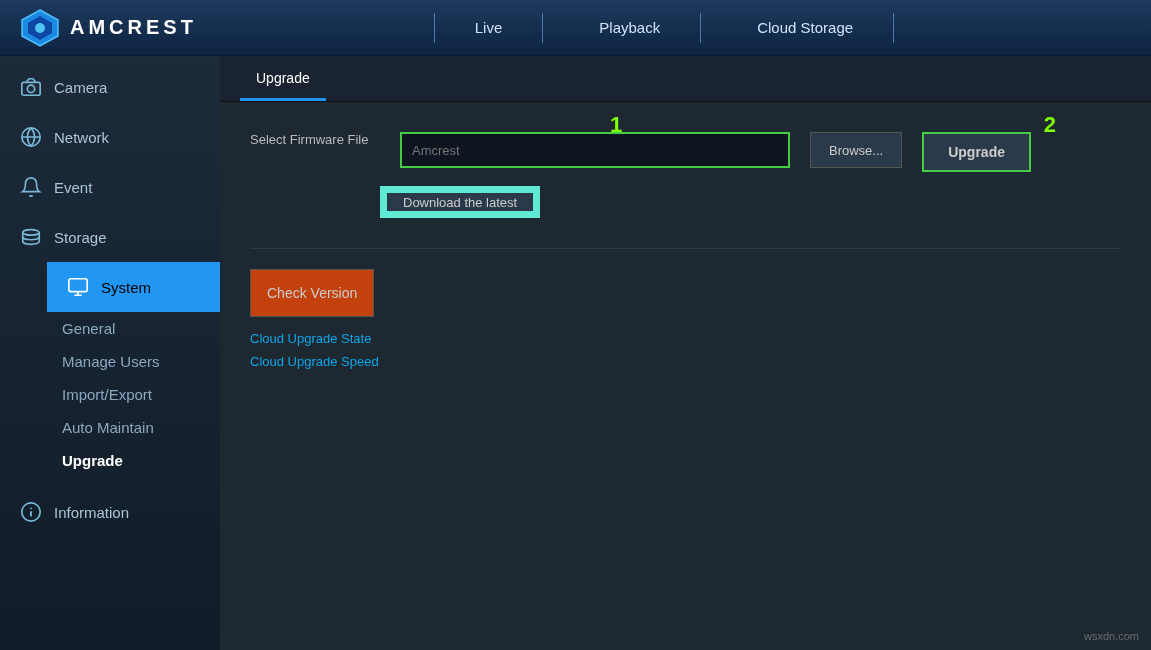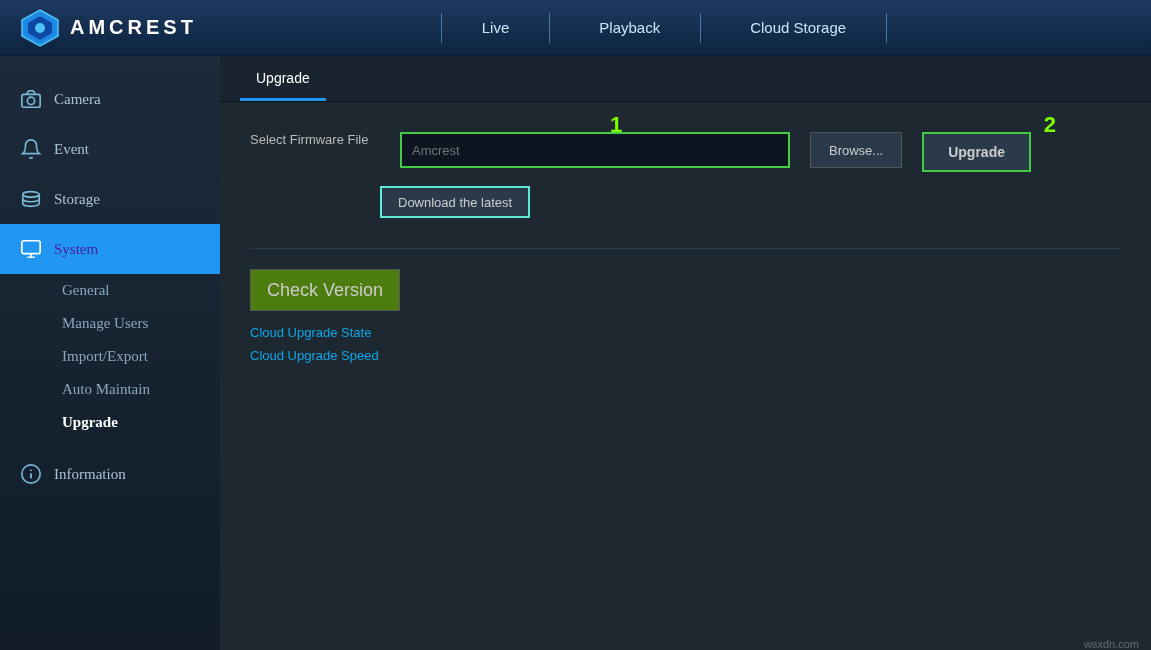--- a/index.html
+++ b/index.html
@@ -42,7 +42,7 @@
       display: flex;
       justify-content: center;
       align-items: center;
-      gap: 9px;
+      gap: 16px;
     }
     .header-nav-item {
       color: #cde4f7;

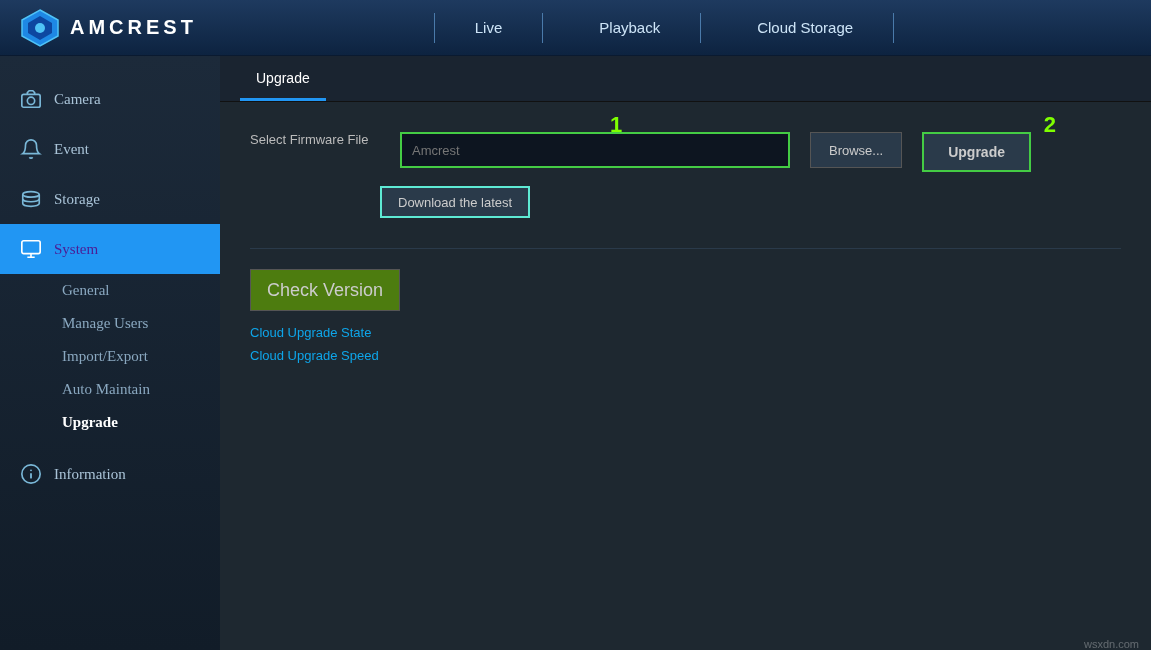--- a/index.html
+++ b/index.html
@@ -69,8 +69,7 @@
       width: 220px;
       background: linear-gradient(180deg, #1c2a3a 0%, #111c28 100%);
       flex: 0 0 220px;
-      padding-top: 18px;
-      font-family: Liberation Serif, serif;
+      padding-top: 6px;
     }
     .sidebar-item {
       display: flex;

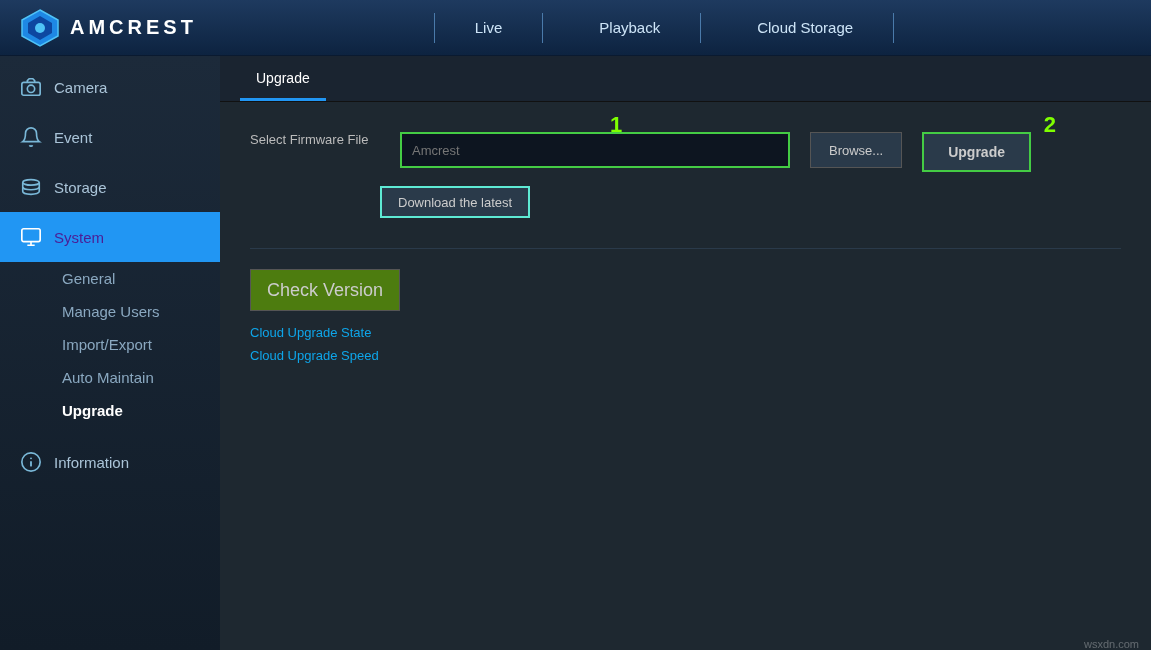--- a/index.html
+++ b/index.html
@@ -266,6 +266,13 @@
       <span>Camera</span>
     </div>
 
+    <div class="sidebar-item">
+      <svg class="sidebar-icon" viewBox="0 0 24 24" fill="none" stroke="#7ab8d8" stroke-width="1.8">
+        <circle cx="12" cy="12" r="10"></circle>
+        <path d="M2 12h20M12 2a15 15 0 0 1 0 20M12 2a15 15 0 0 0 0 20"></path>
+      </svg>
+      <span>Network</span>
+    </div>
 
     <div class="sidebar-item">
       <svg class="sidebar-icon" viewBox="0 0 24 24" fill="none" stroke="#7ab8d8" stroke-width="1.8">

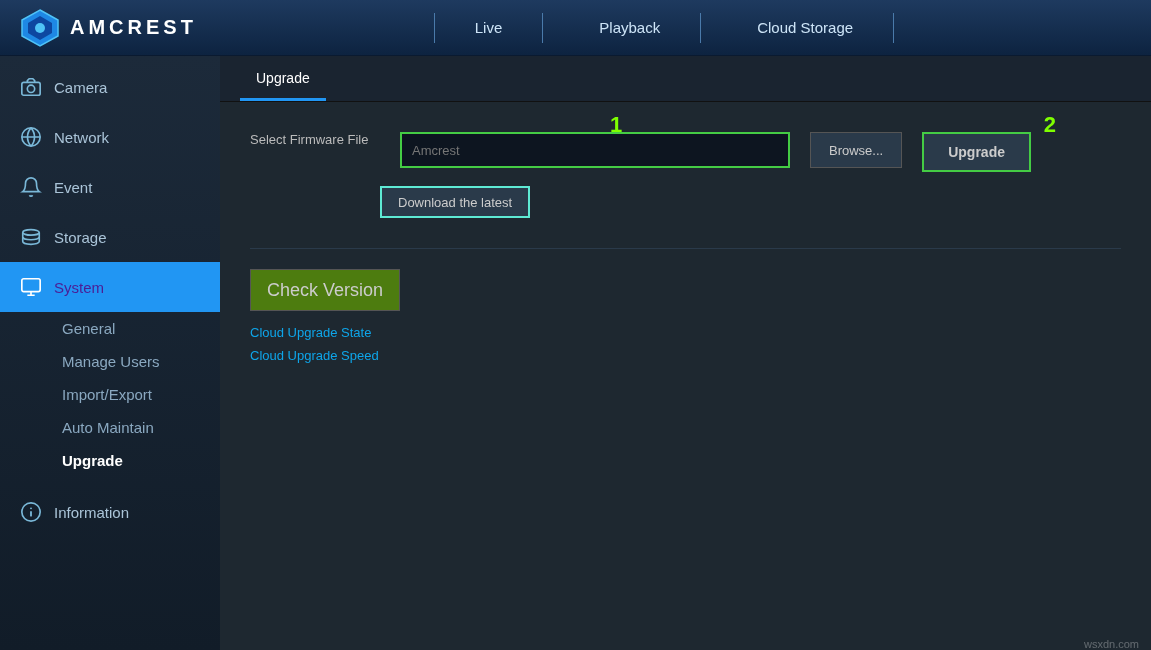--- a/index.html
+++ b/index.html
@@ -194,7 +194,7 @@
       height: 32px;
       padding: 0 16px;
       background: #2a3a4a;
-      border: 2px solid #5eead4;
+      border: 7px solid #5eead4;
       color: #ccc;
       font-size: 13px;
       cursor: pointer;

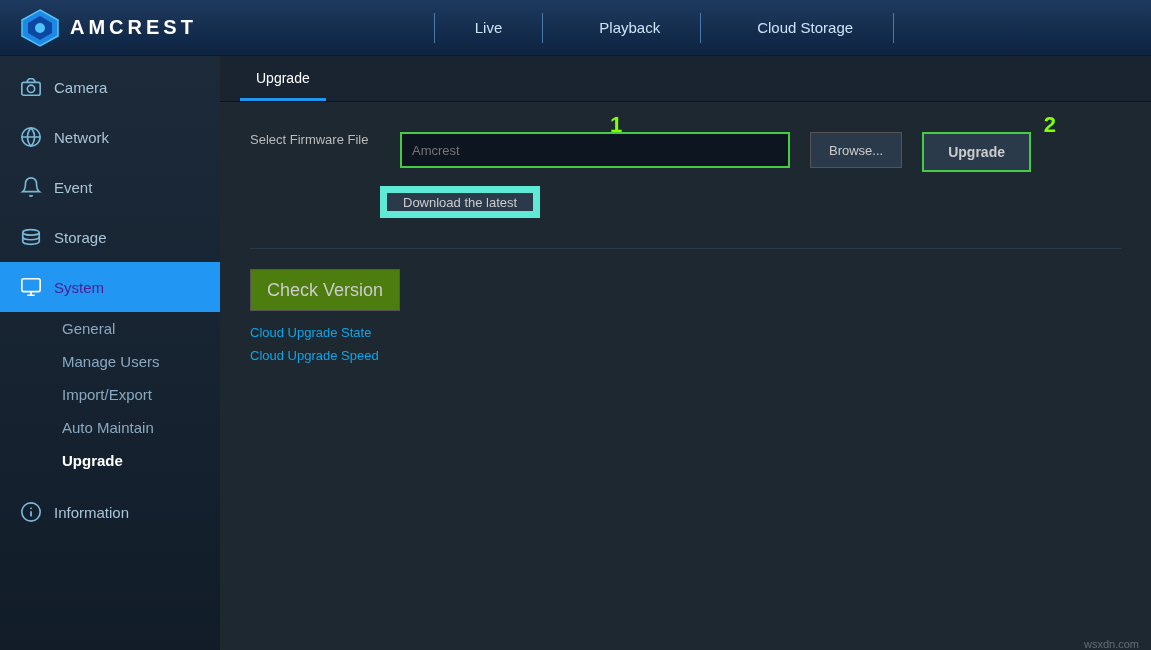--- a/index.html
+++ b/index.html
@@ -82,7 +82,8 @@
     }
     .sidebar-item.active {
       background: #2196f3;
-      color: #4c1d95;
+      color: #000000;
+      margin-left: 47px;
     }
     .sidebar-icon {
       width: 22px;

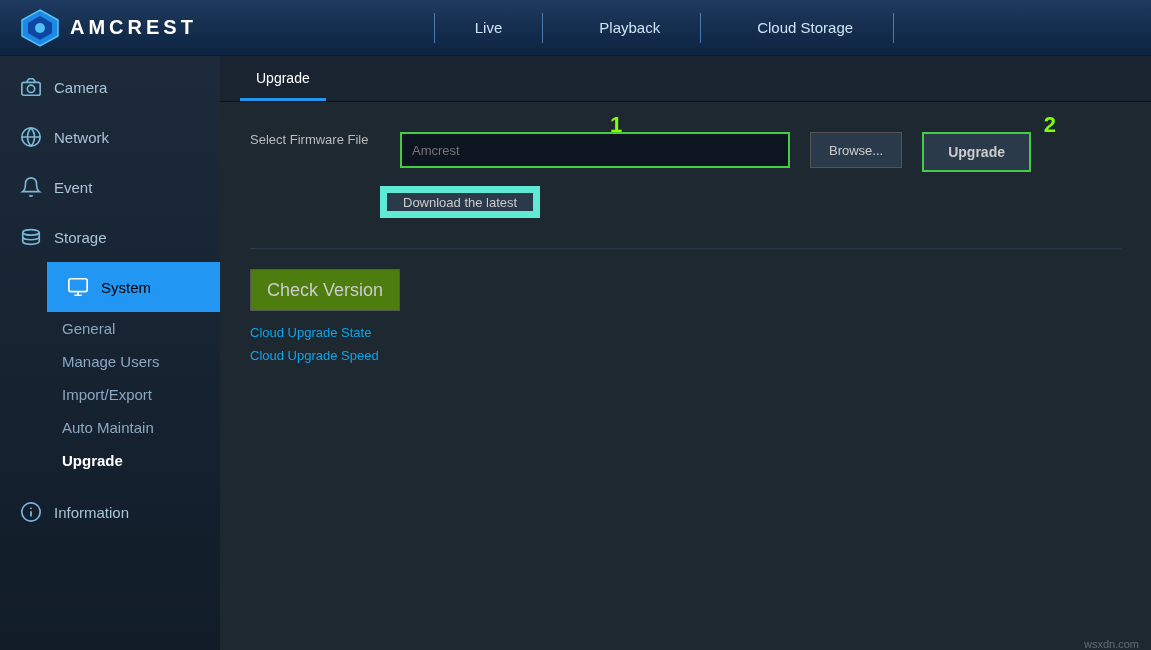--- a/index.html
+++ b/index.html
@@ -209,12 +209,12 @@
     }
 
     .check-version-btn {
-      height: 42px;
+      height: 48px;
       padding: 0 16px;
-      background: #4d7c0f;
+      background: #c2410c;
       border: 1px solid #555;
       color: #ccc;
-      font-size: 18px;
+      font-size: 14px;
       cursor: pointer;
       margin-bottom: 14px;
     }

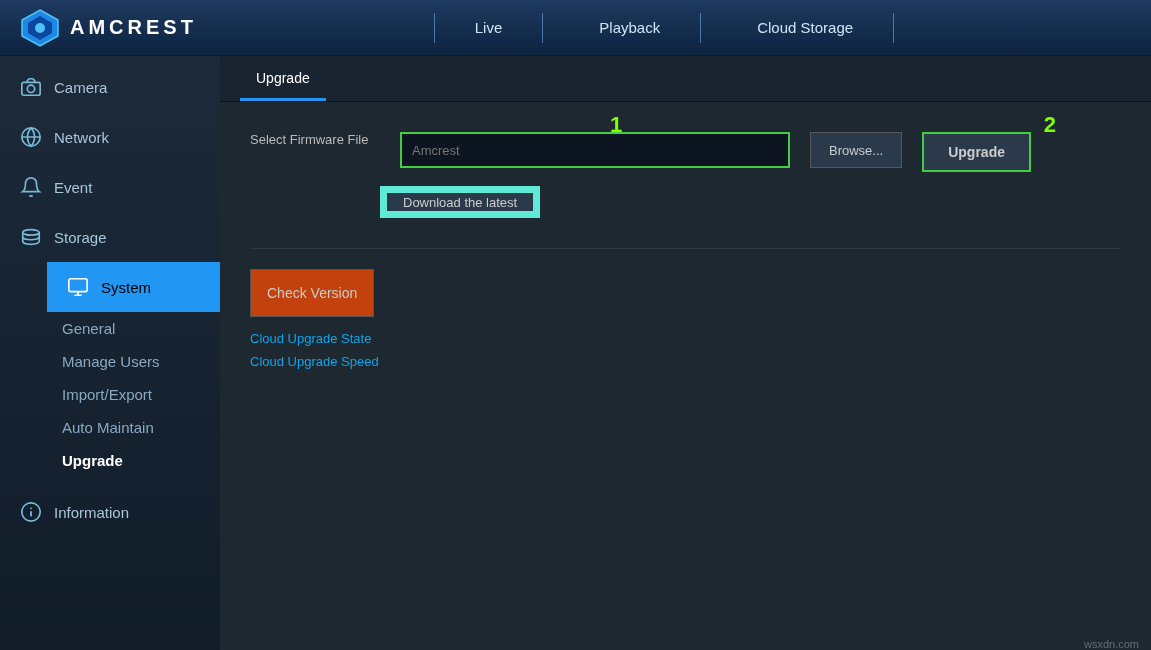--- a/index.html
+++ b/index.html
@@ -228,7 +228,7 @@
     
     .watermark {
       position: fixed;
-      bottom: 0;
+      bottom: 8px;
       right: 12px;
       font-size: 11px;
       color: rgba(255,255,255,0.3);

